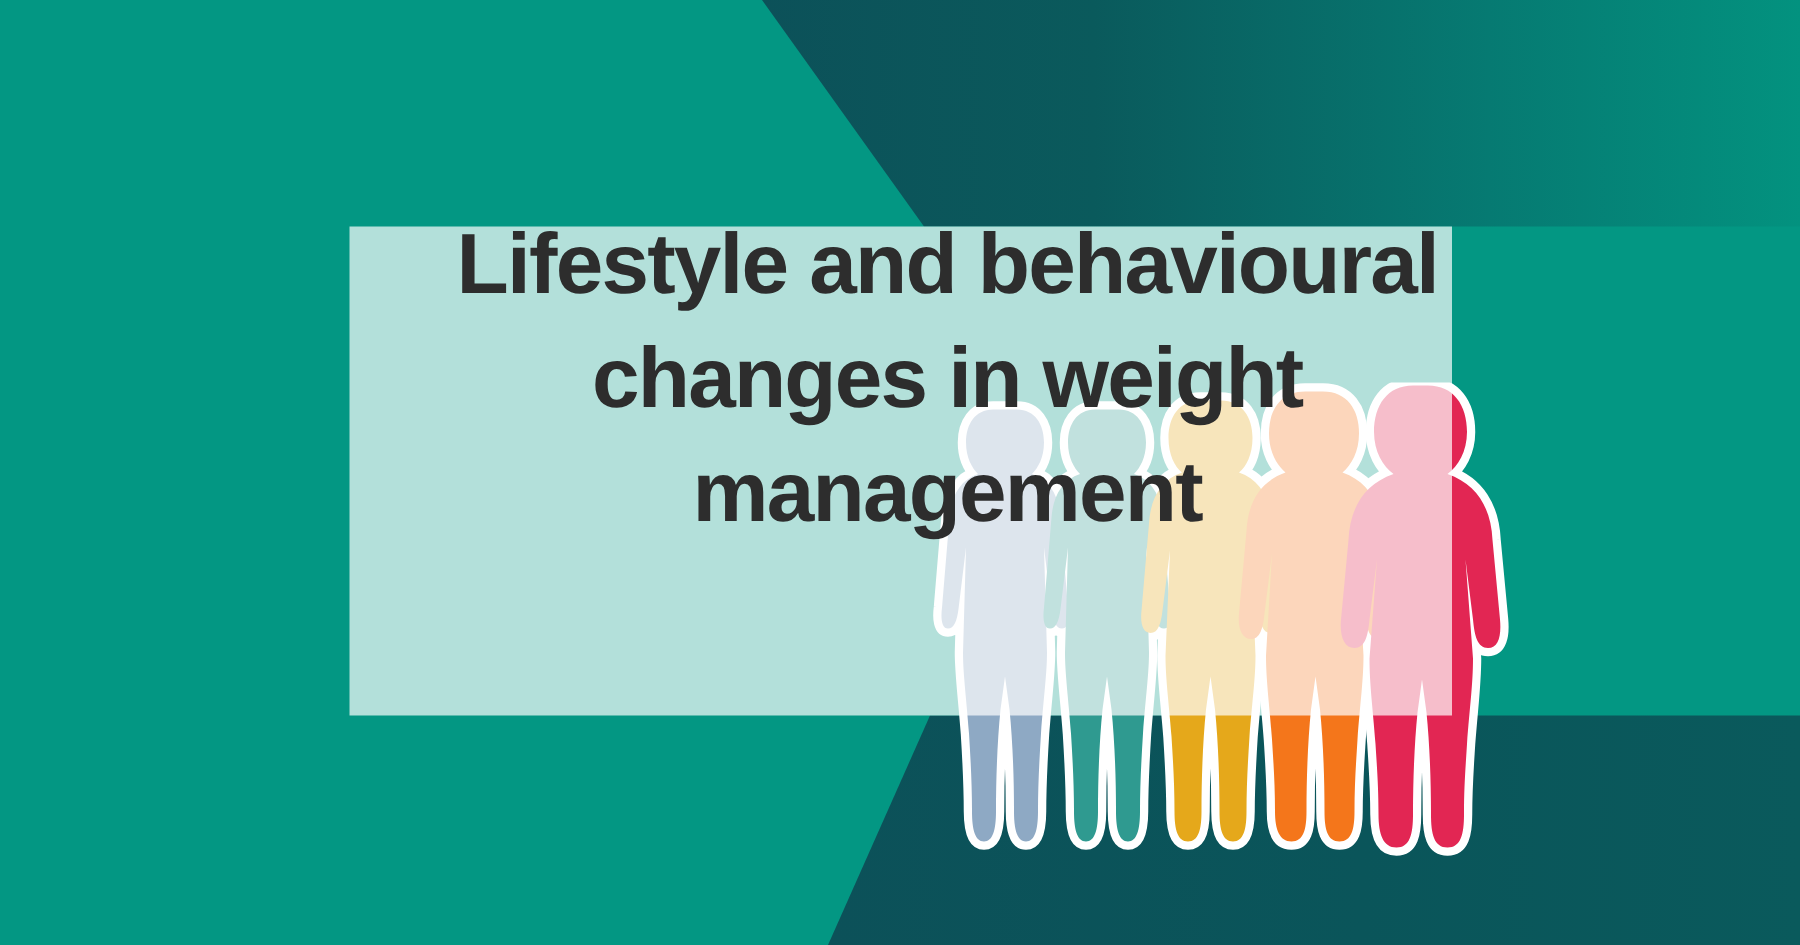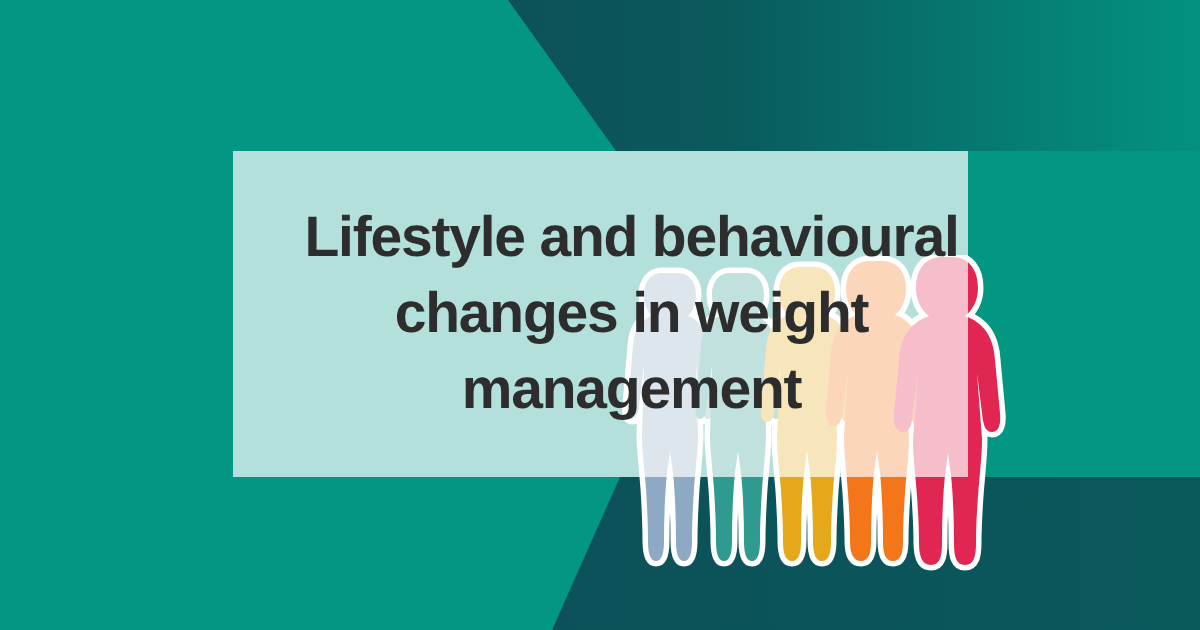--- a/index.html
+++ b/index.html
@@ -55,12 +55,12 @@
   #title-wrap {
     position: absolute;
     left: 233px;
-    top: 151px;
+    top: 139px;
     width: 797px;
     height: 326px;
     z-index: 6;
     display: flex;
-    align-items: center;
+    align-items: flex-start;
     justify-content: center;
     pointer-events: none;
   }

